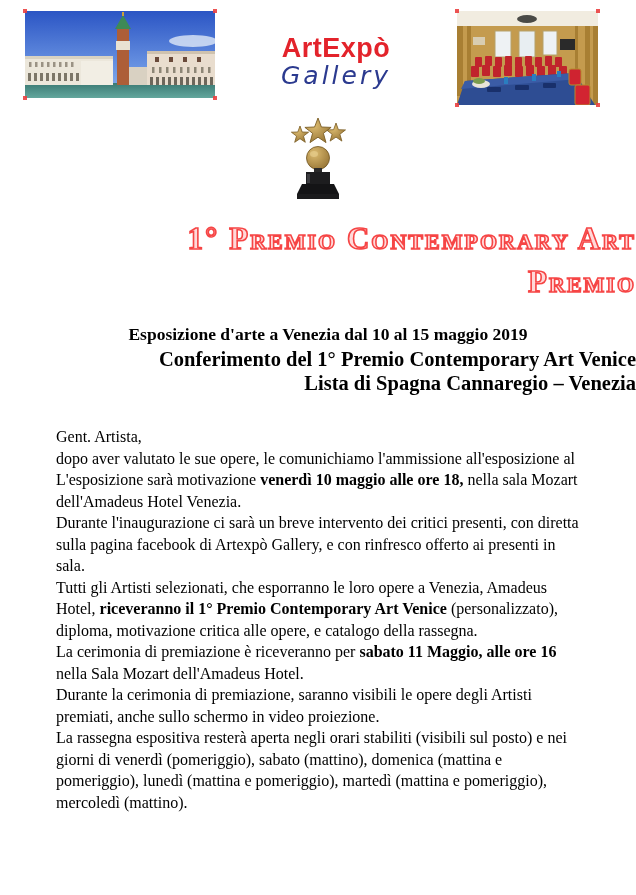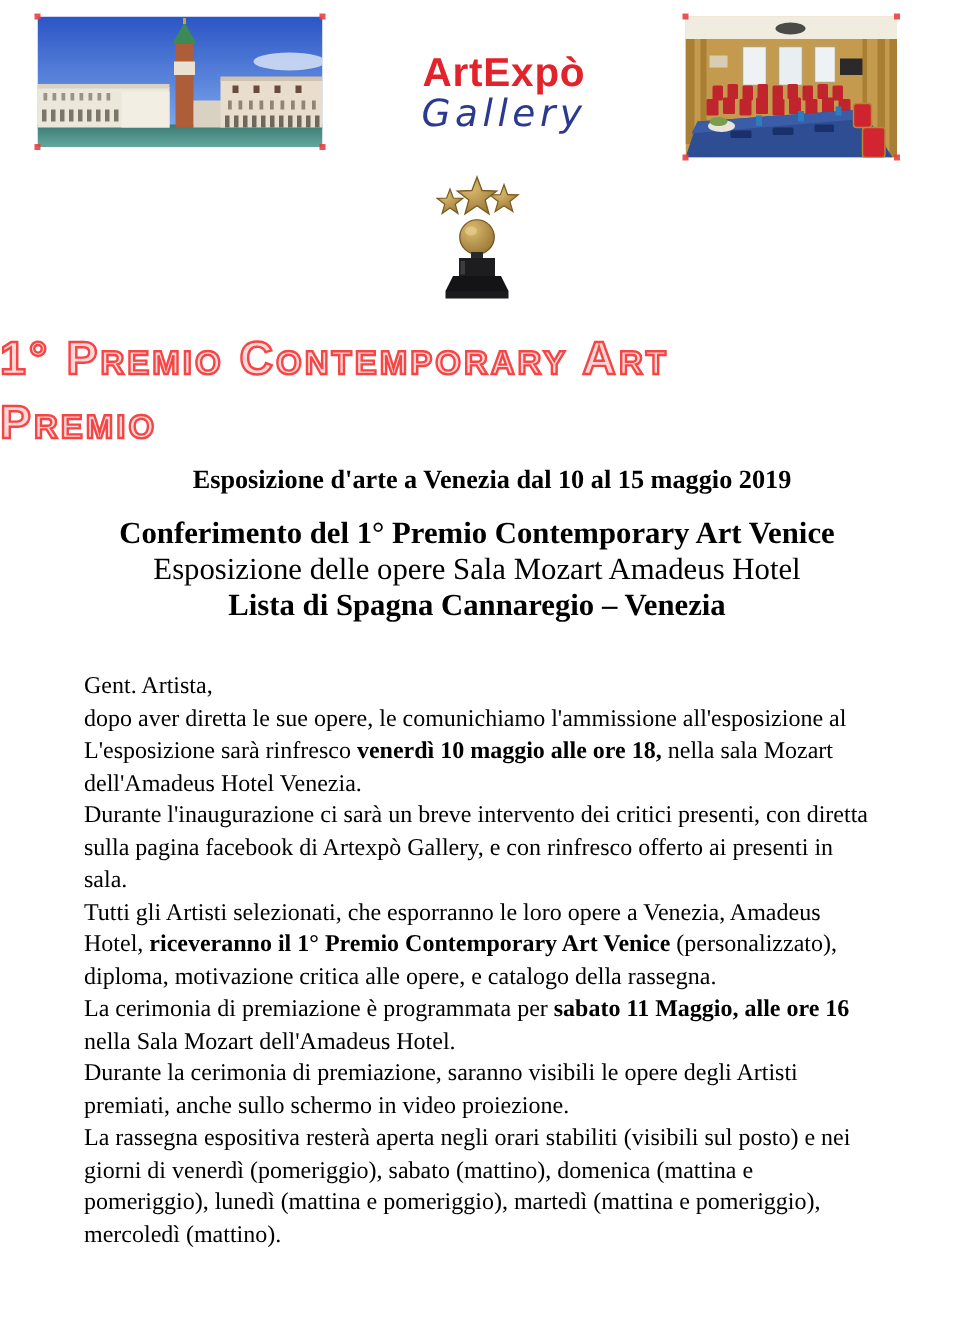--- a/index.html
+++ b/index.html
@@ -34,10 +34,10 @@
   }
   .trophy{margin:8px auto 0 auto;width:64px;line-height:0;}
   .outline-text{
-    font-family:Liberation Sans, sans-serif;font-weight:bold;font-variant:small-caps;
+    font-family:Liberation Serif, serif;font-weight:bold;font-variant:small-caps;
     color:var(--title-red-fill);
     -webkit-text-stroke:1.6px var(--title-red-stroke);
-    text-align:left;
+    text-align:right;
   }
   .main-title{
     margin:14px 0 0 0;font-size:31px;line-height:43px;letter-spacing:2px;

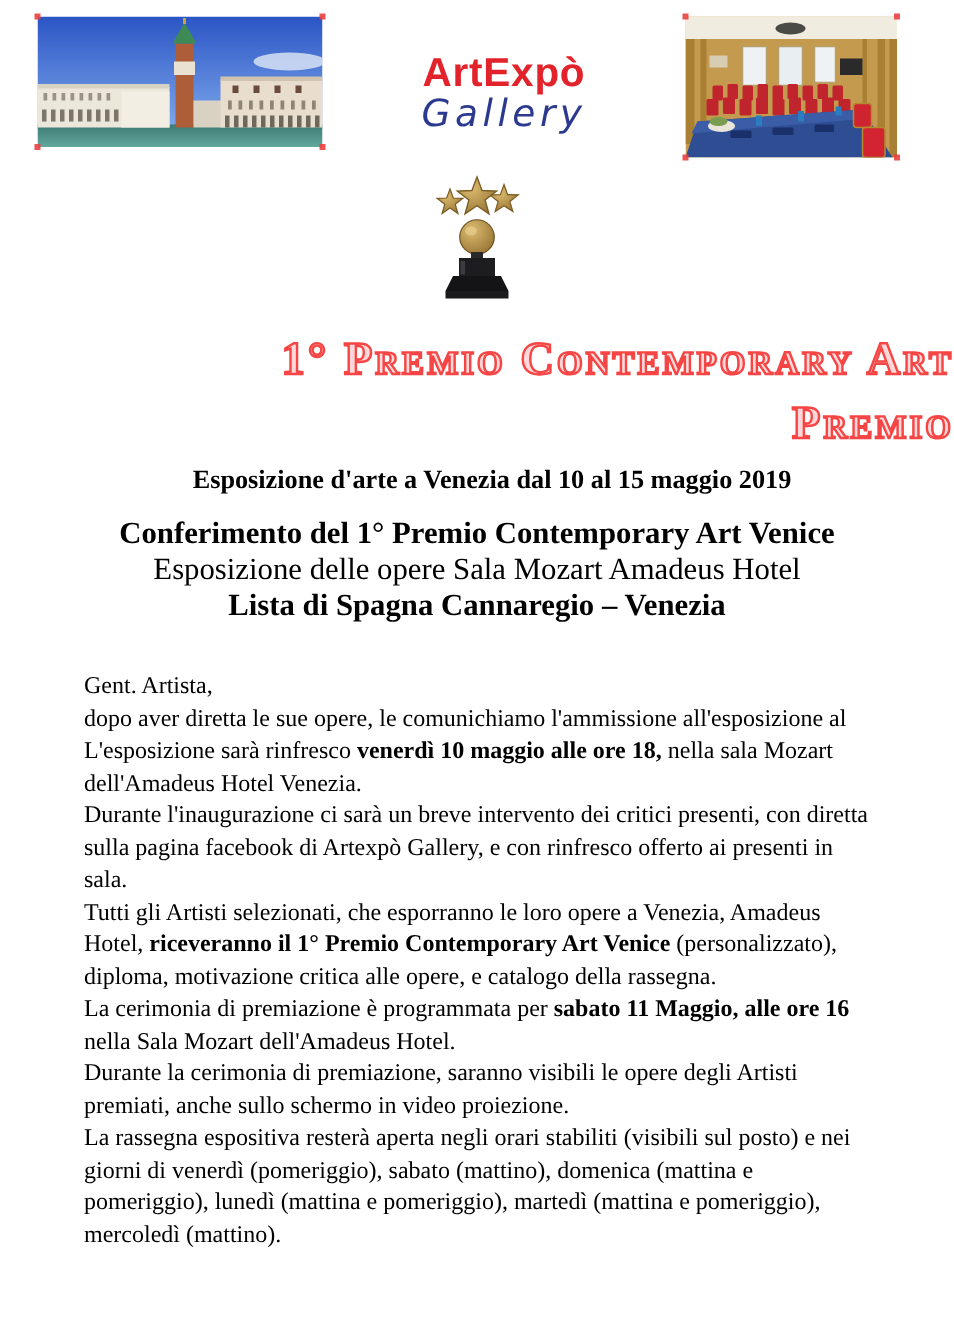--- a/index.html
+++ b/index.html
@@ -43,7 +43,7 @@
     margin:14px 0 0 0;font-size:31px;line-height:43px;letter-spacing:2px;
   }
   .subtitle{
-    text-align:center;font-weight:bold;font-size:17.5px;margin-top:6px;padding-left:20px;
+    text-align:center;font-weight:bold;font-size:17.5px;margin-top:21px;padding-left:20px;
   }
   .event-heading{text-align:center;margin-top:14px;font-size:20.5px;line-height:24px;}
   .event-heading .bold{font-weight:bold;}

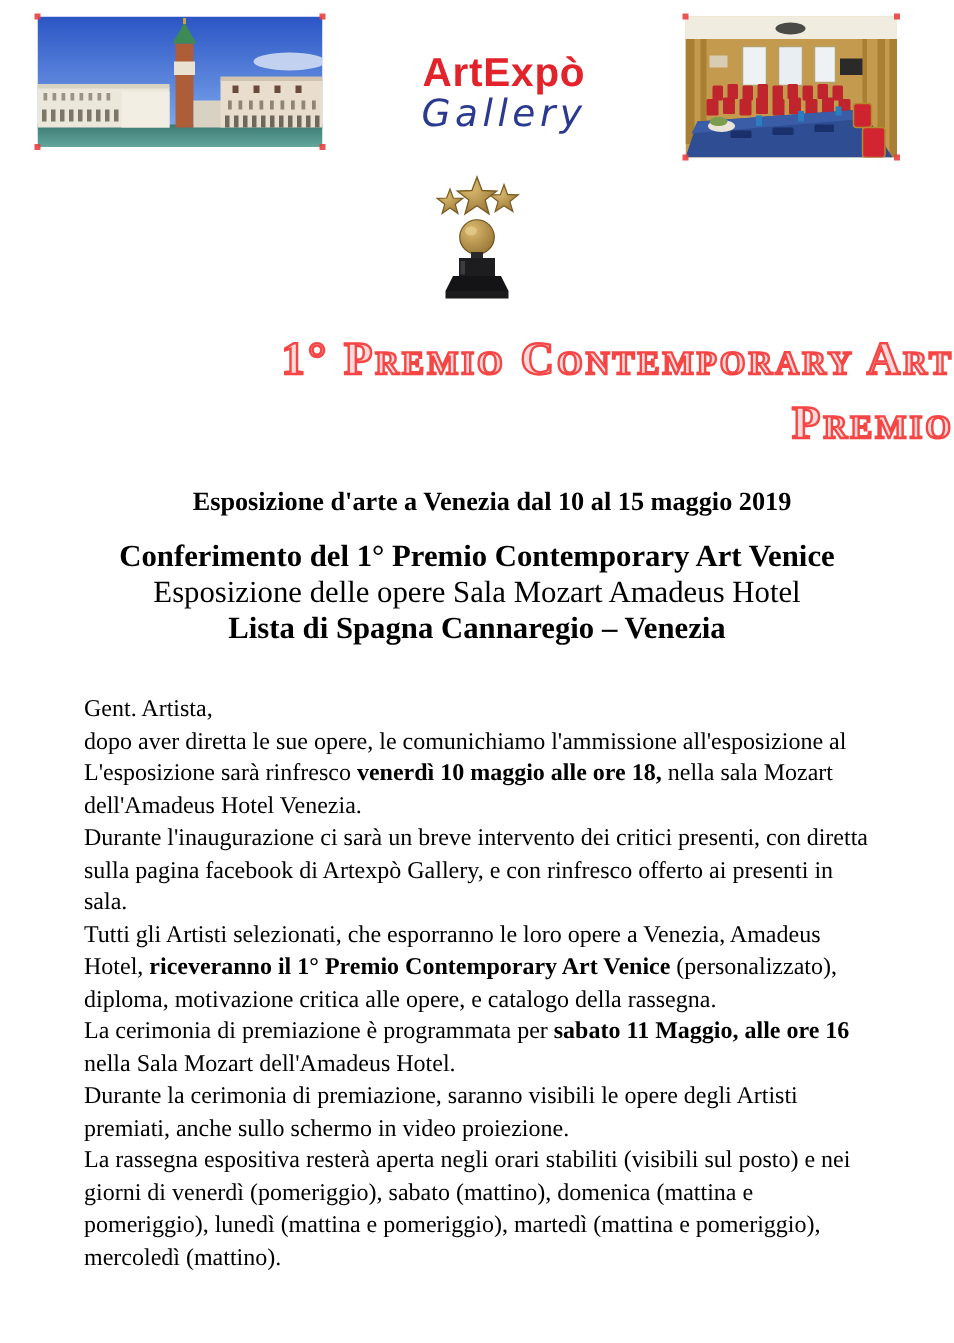--- a/index.html
+++ b/index.html
@@ -45,7 +45,7 @@
   .subtitle{
     text-align:center;font-weight:bold;font-size:17.5px;margin-top:21px;padding-left:20px;
   }
-  .event-heading{text-align:center;margin-top:14px;font-size:20.5px;line-height:24px;}
+  .event-heading{text-align:right;margin-top:2px;font-size:20.5px;line-height:24px;}
   .event-heading .bold{font-weight:bold;}
   .content{padding:0 56px;margin-top:31px;font-size:16px;line-height:21.5px;}
   .content p{margin:0;}

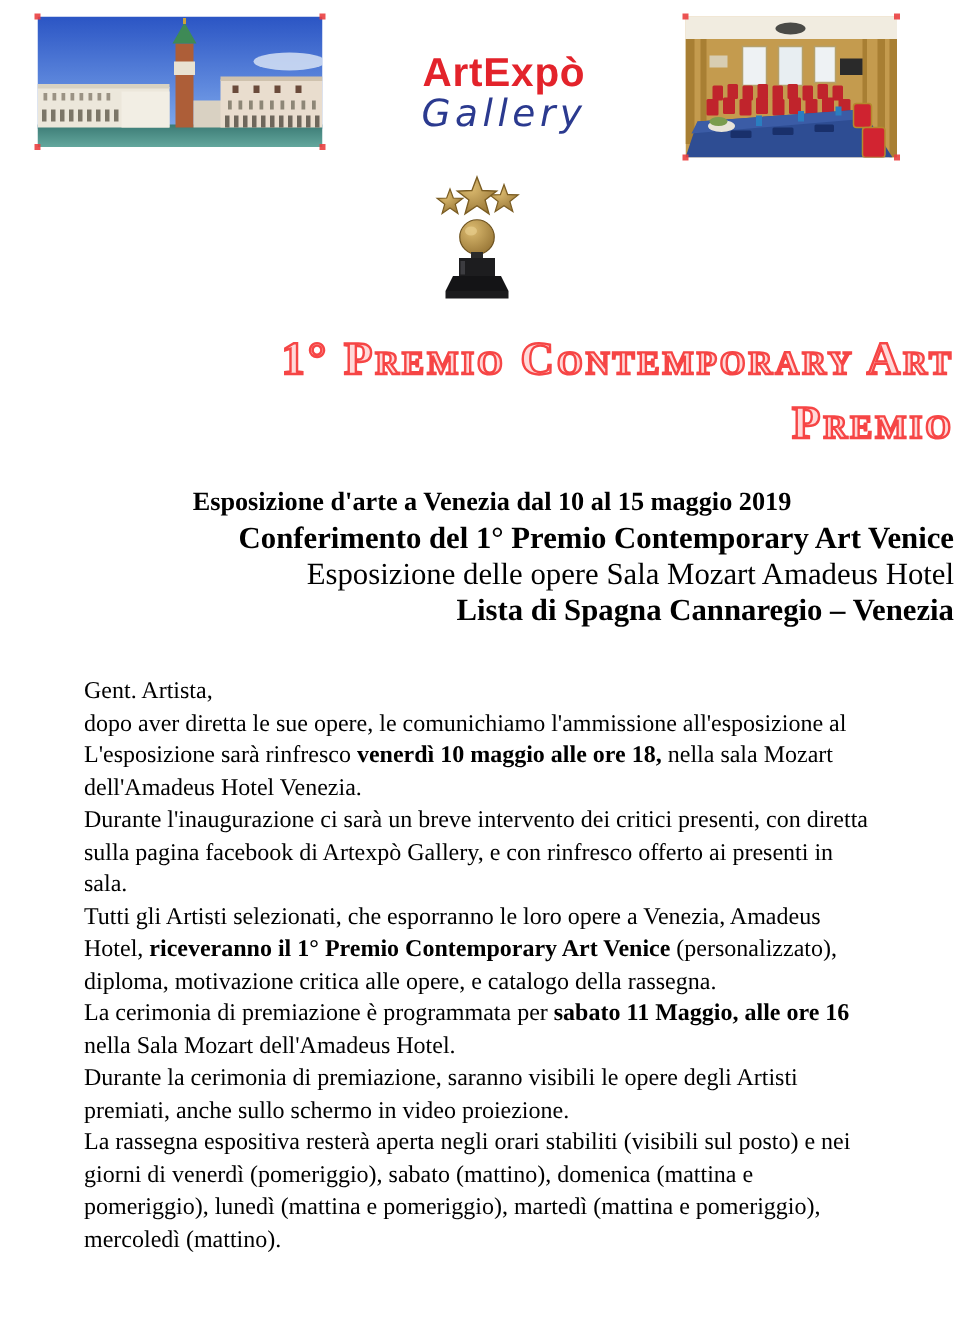--- a/index.html
+++ b/index.html
@@ -255,7 +255,6 @@
 
 <div class="event-heading">
   <div class="bold">Conferimento del 1° Premio Contemporary Art Venice</div>
-  <div>Esposizione delle opere Sala Mozart Amadeus Hotel</div>
   <div class="bold">Lista di Spagna Cannaregio – Venezia</div>
 </div>
 

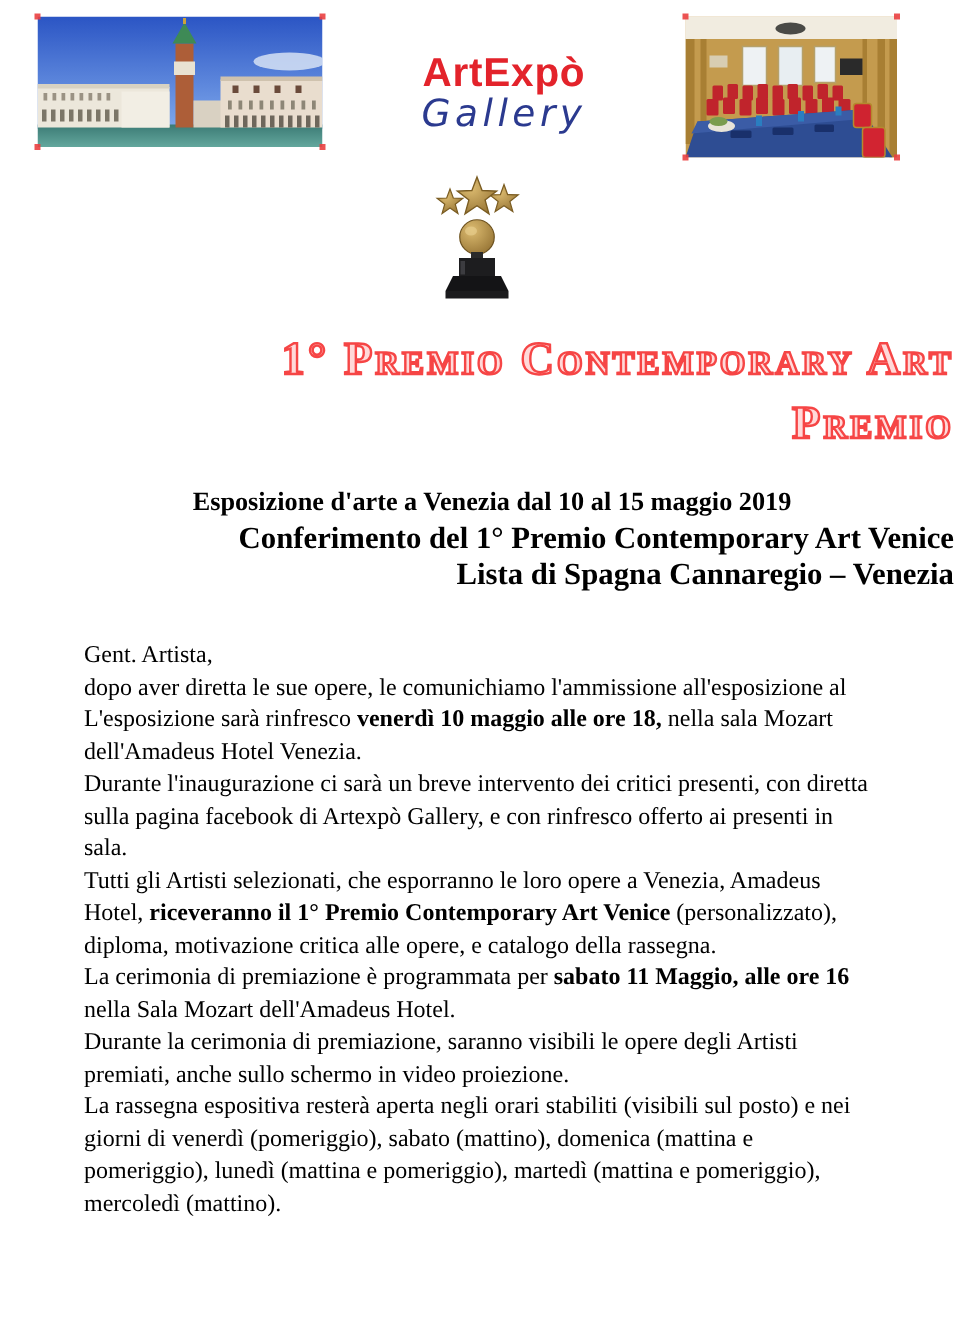--- a/index.html
+++ b/index.html
@@ -260,7 +260,7 @@
 
 <div class="content">
   <p>Gent. Artista,</p>
-  <p>dopo aver diretta le sue opere, le comunichiamo l'ammissione all'esposizione al</p>
+  <p>dopo aver valutato le sue opere, le comunichiamo l'ammissione all'esposizione al</p>
   <div>
       <p><span>L'esposizione sarà rinfresco </span><b>venerdì 10 maggio alle ore 18,</b><span> nella sala Mozart dell'Amadeus Hotel Venezia.</span></p>
       <p><span>Durante l'inaugurazione ci sarà un breve intervento dei critici presenti, con diretta sulla pagina facebook di Artexpò Gallery, e con rinfresco offerto ai presenti in sala.</span></p>

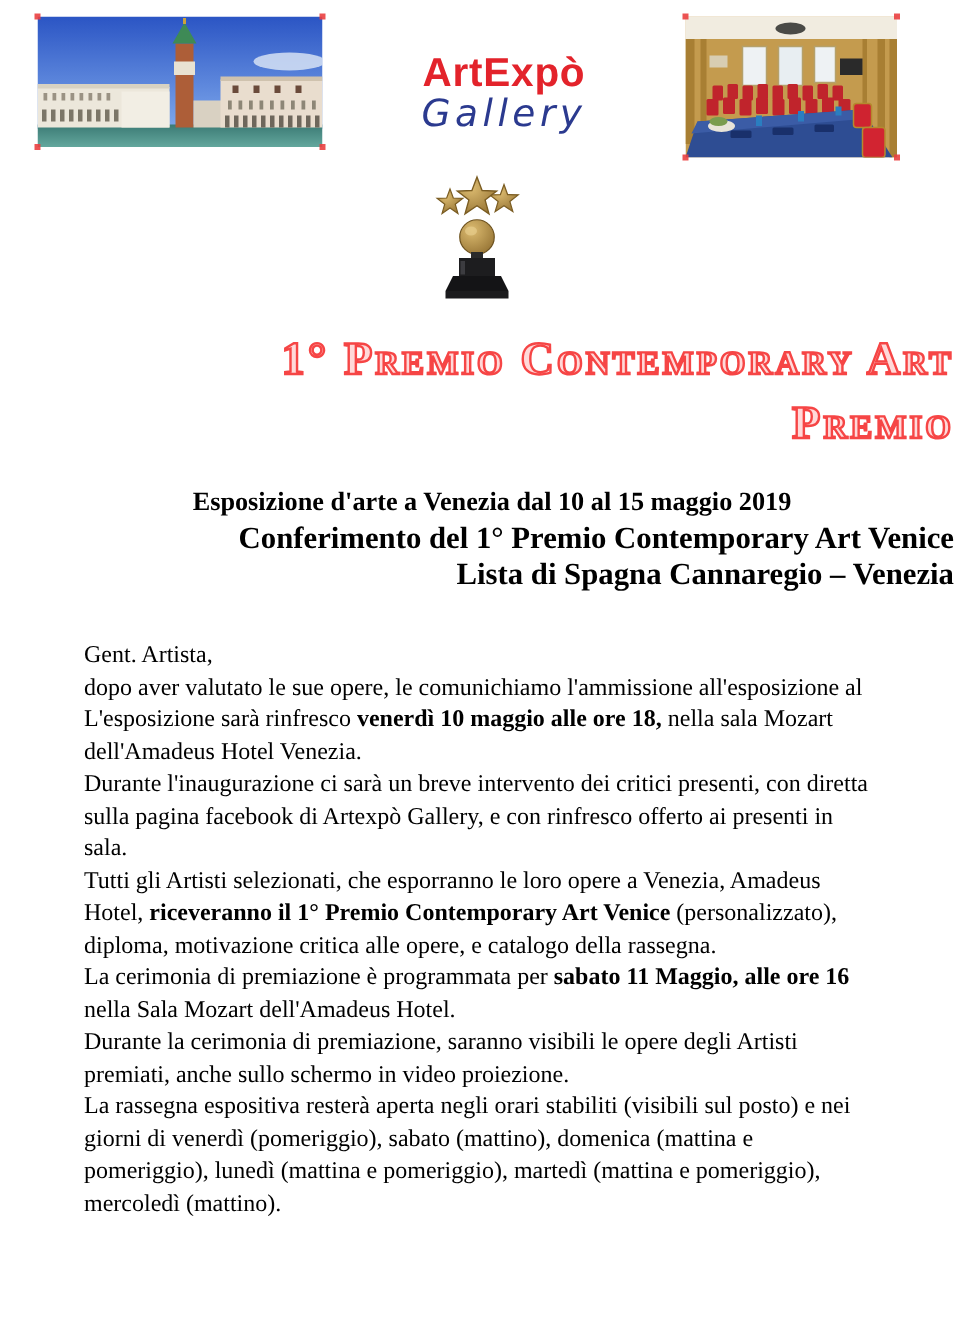--- a/index.html
+++ b/index.html
@@ -262,7 +262,7 @@
   <p>Gent. Artista,</p>
   <p>dopo aver valutato le sue opere, le comunichiamo l'ammissione all'esposizione al</p>
   <div>
-      <p><span>L'esposizione sarà rinfresco </span><b>venerdì 10 maggio alle ore 18,</b><span> nella sala Mozart dell'Amadeus Hotel Venezia.</span></p>
+      <p><span>L'esposizione sarà motivazione </span><b>venerdì 10 maggio alle ore 18,</b><span> nella sala Mozart dell'Amadeus Hotel Venezia.</span></p>
       <p><span>Durante l'inaugurazione ci sarà un breve intervento dei critici presenti, con diretta sulla pagina facebook di Artexpò Gallery, e con rinfresco offerto ai presenti in sala.</span></p>
       <p><span>Tutti gli Artisti selezionati, che esporranno le loro opere a Venezia, Amadeus Hotel, </span><b>riceveranno il 1° Premio Contemporary Art Venice</b><span> (personalizzato), diploma, motivazione critica alle opere, e catalogo della rassegna.</span></p>
       <p><span>La cerimonia di premiazione è programmata per </span><b>sabato 11 Maggio, alle ore 16</b><span> nella Sala Mozart dell'Amadeus Hotel.</span></p>

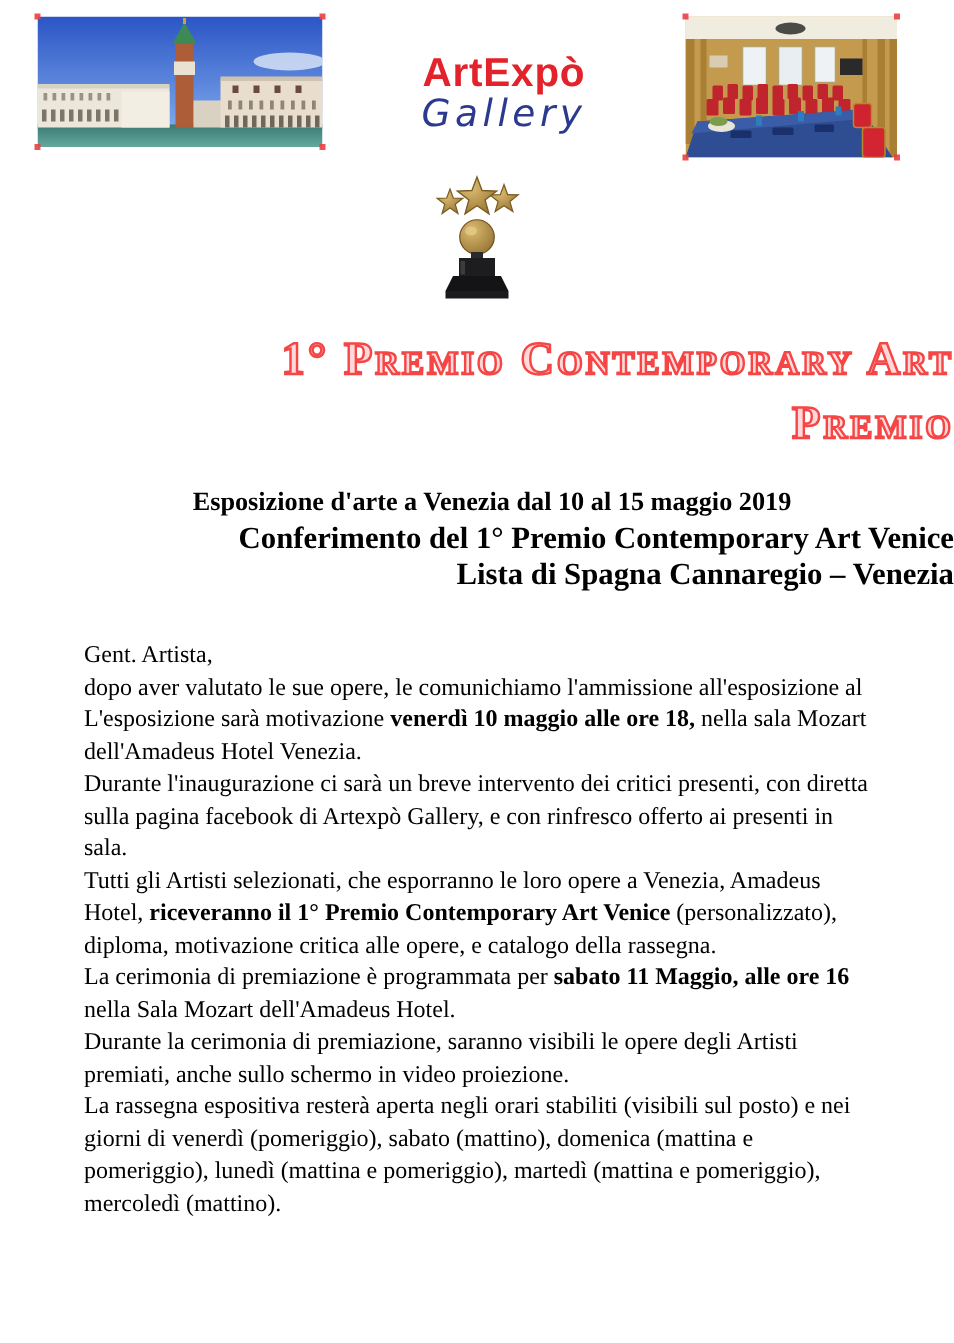--- a/index.html
+++ b/index.html
@@ -265,7 +265,7 @@
       <p><span>L'esposizione sarà motivazione </span><b>venerdì 10 maggio alle ore 18,</b><span> nella sala Mozart dell'Amadeus Hotel Venezia.</span></p>
       <p><span>Durante l'inaugurazione ci sarà un breve intervento dei critici presenti, con diretta sulla pagina facebook di Artexpò Gallery, e con rinfresco offerto ai presenti in sala.</span></p>
       <p><span>Tutti gli Artisti selezionati, che esporranno le loro opere a Venezia, Amadeus Hotel, </span><b>riceveranno il 1° Premio Contemporary Art Venice</b><span> (personalizzato), diploma, motivazione critica alle opere, e catalogo della rassegna.</span></p>
-      <p><span>La cerimonia di premiazione è programmata per </span><b>sabato 11 Maggio, alle ore 16</b><span> nella Sala Mozart dell'Amadeus Hotel.</span></p>
+      <p><span>La cerimonia di premiazione è riceveranno per </span><b>sabato 11 Maggio, alle ore 16</b><span> nella Sala Mozart dell'Amadeus Hotel.</span></p>
       <p><span>Durante la cerimonia di premiazione, saranno visibili le opere degli Artisti premiati, anche sullo schermo in video proiezione.</span></p>
       <p><span>La rassegna espositiva resterà aperta negli orari stabiliti (visibili sul posto) e nei giorni di venerdì (pomeriggio), sabato (mattino), domenica (mattina e pomeriggio), lunedì (mattina e pomeriggio), martedì (mattina e pomeriggio), mercoledì (mattino).</span></p>
     </div>

